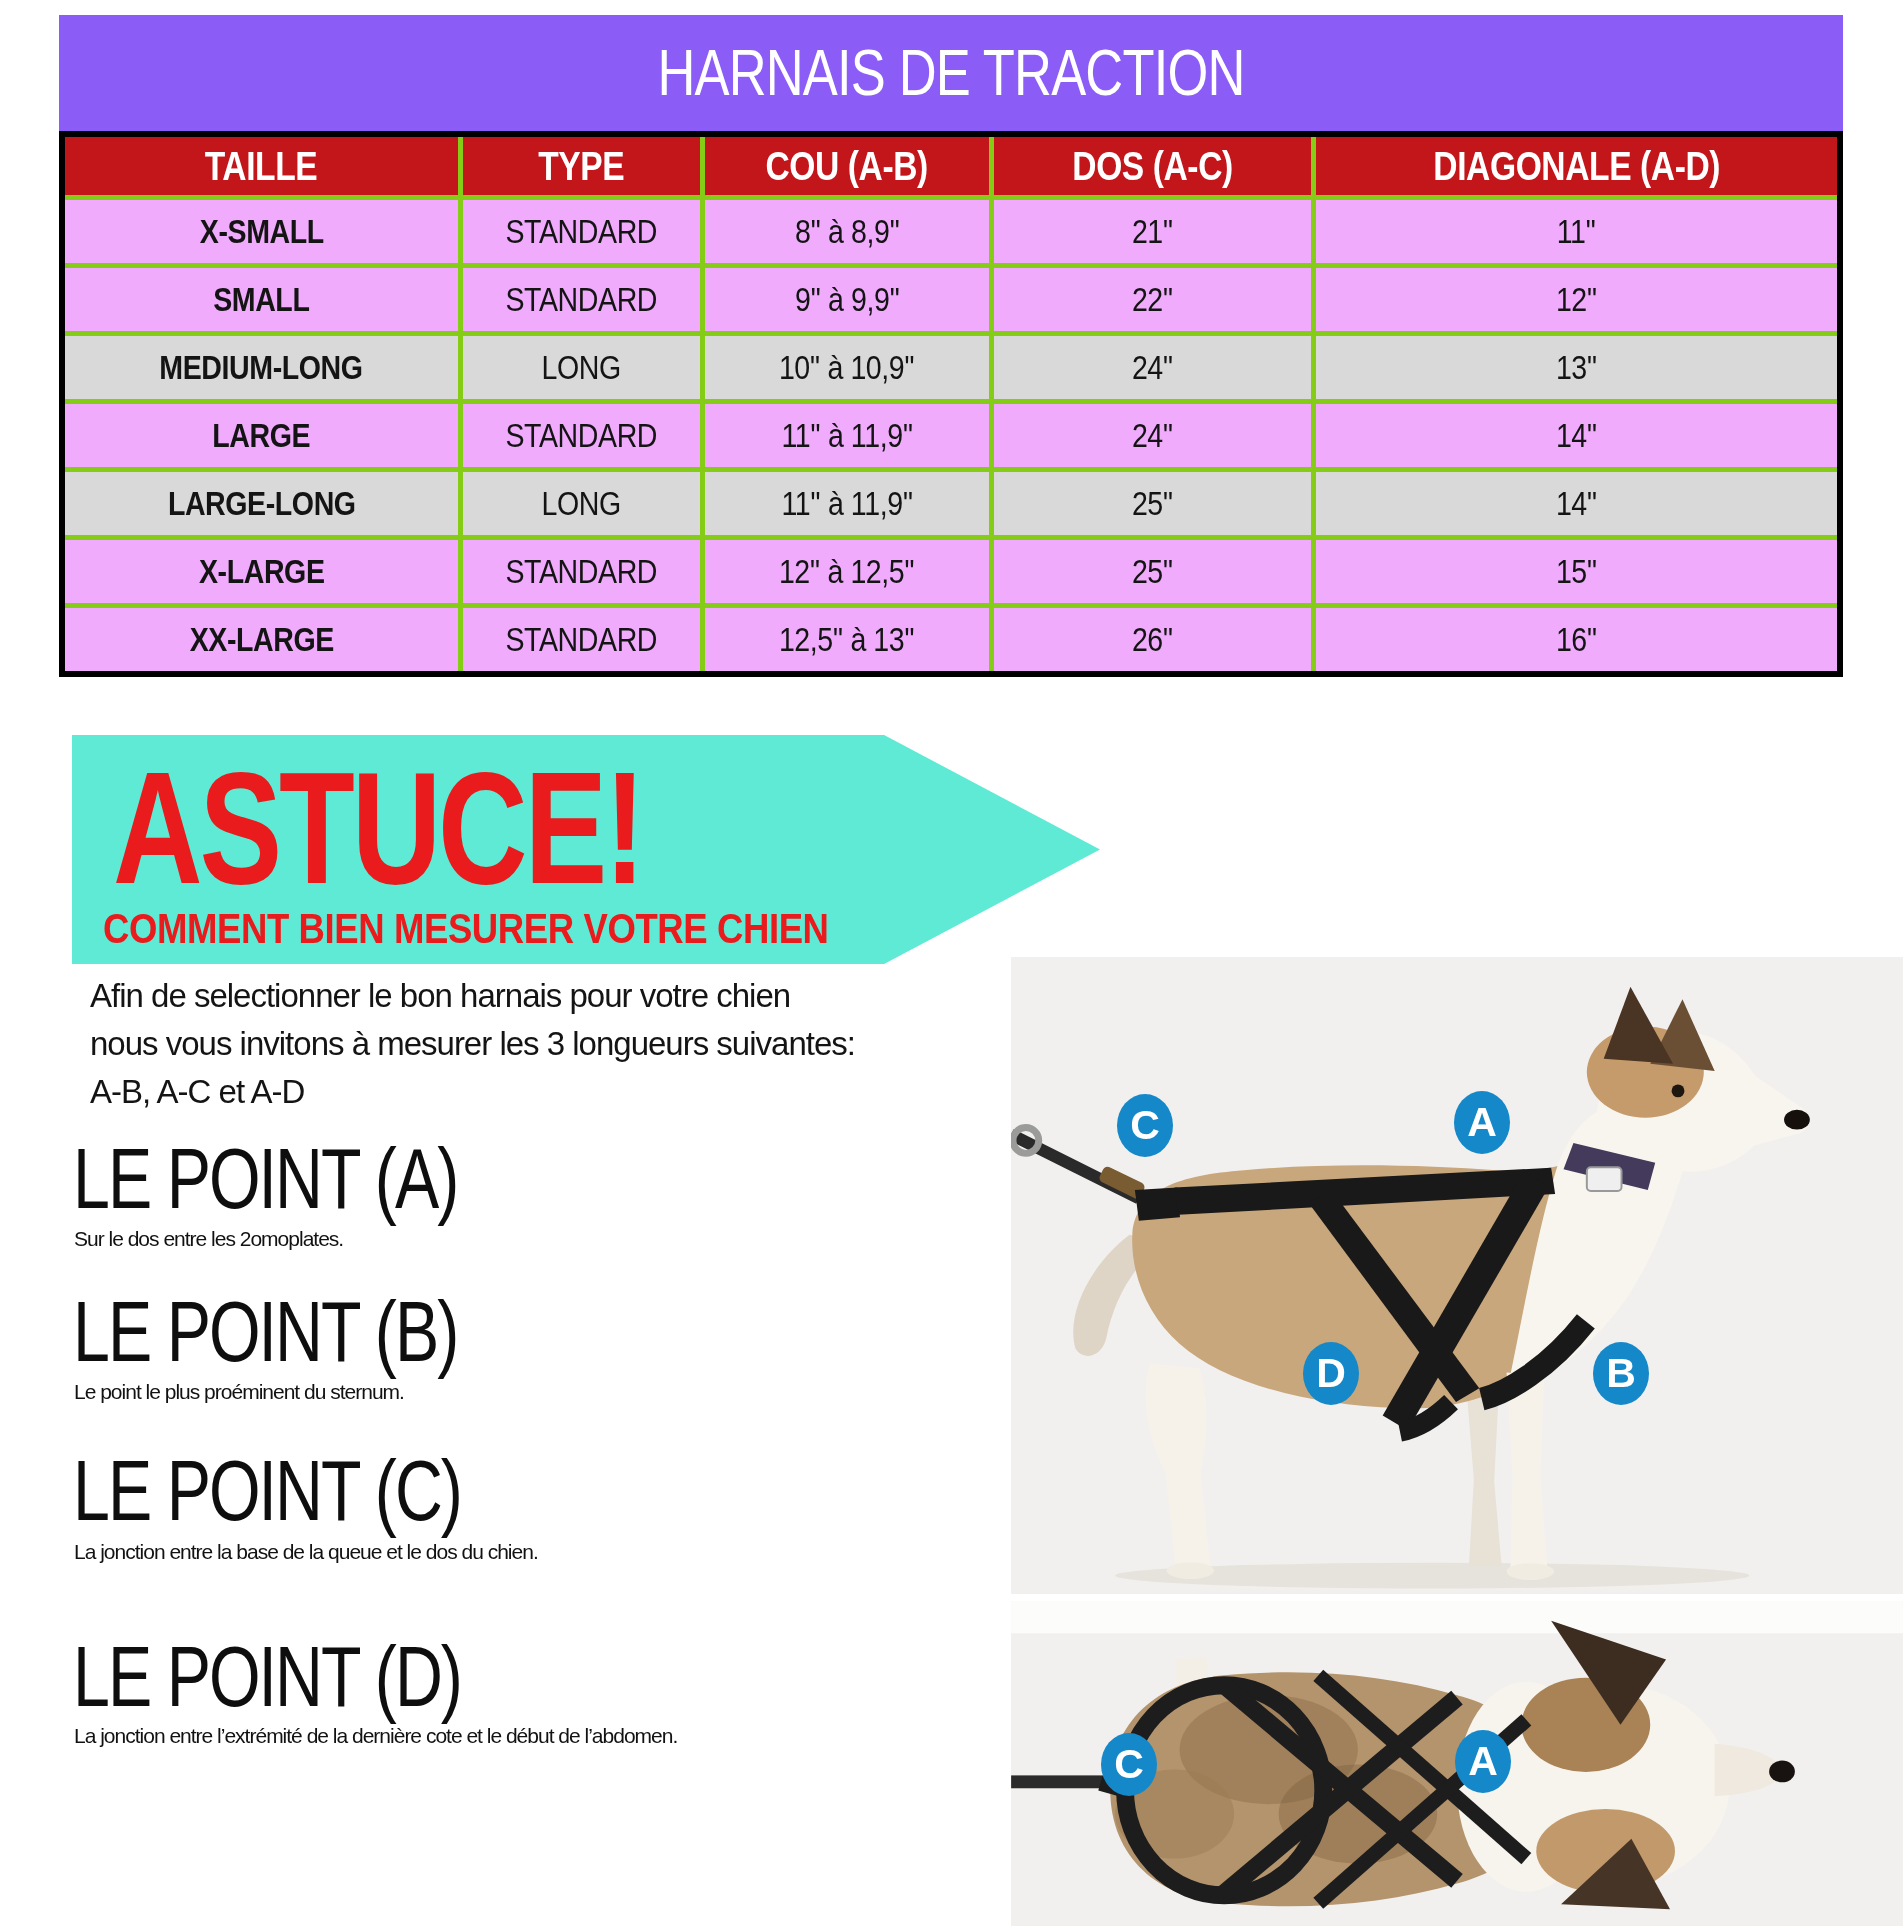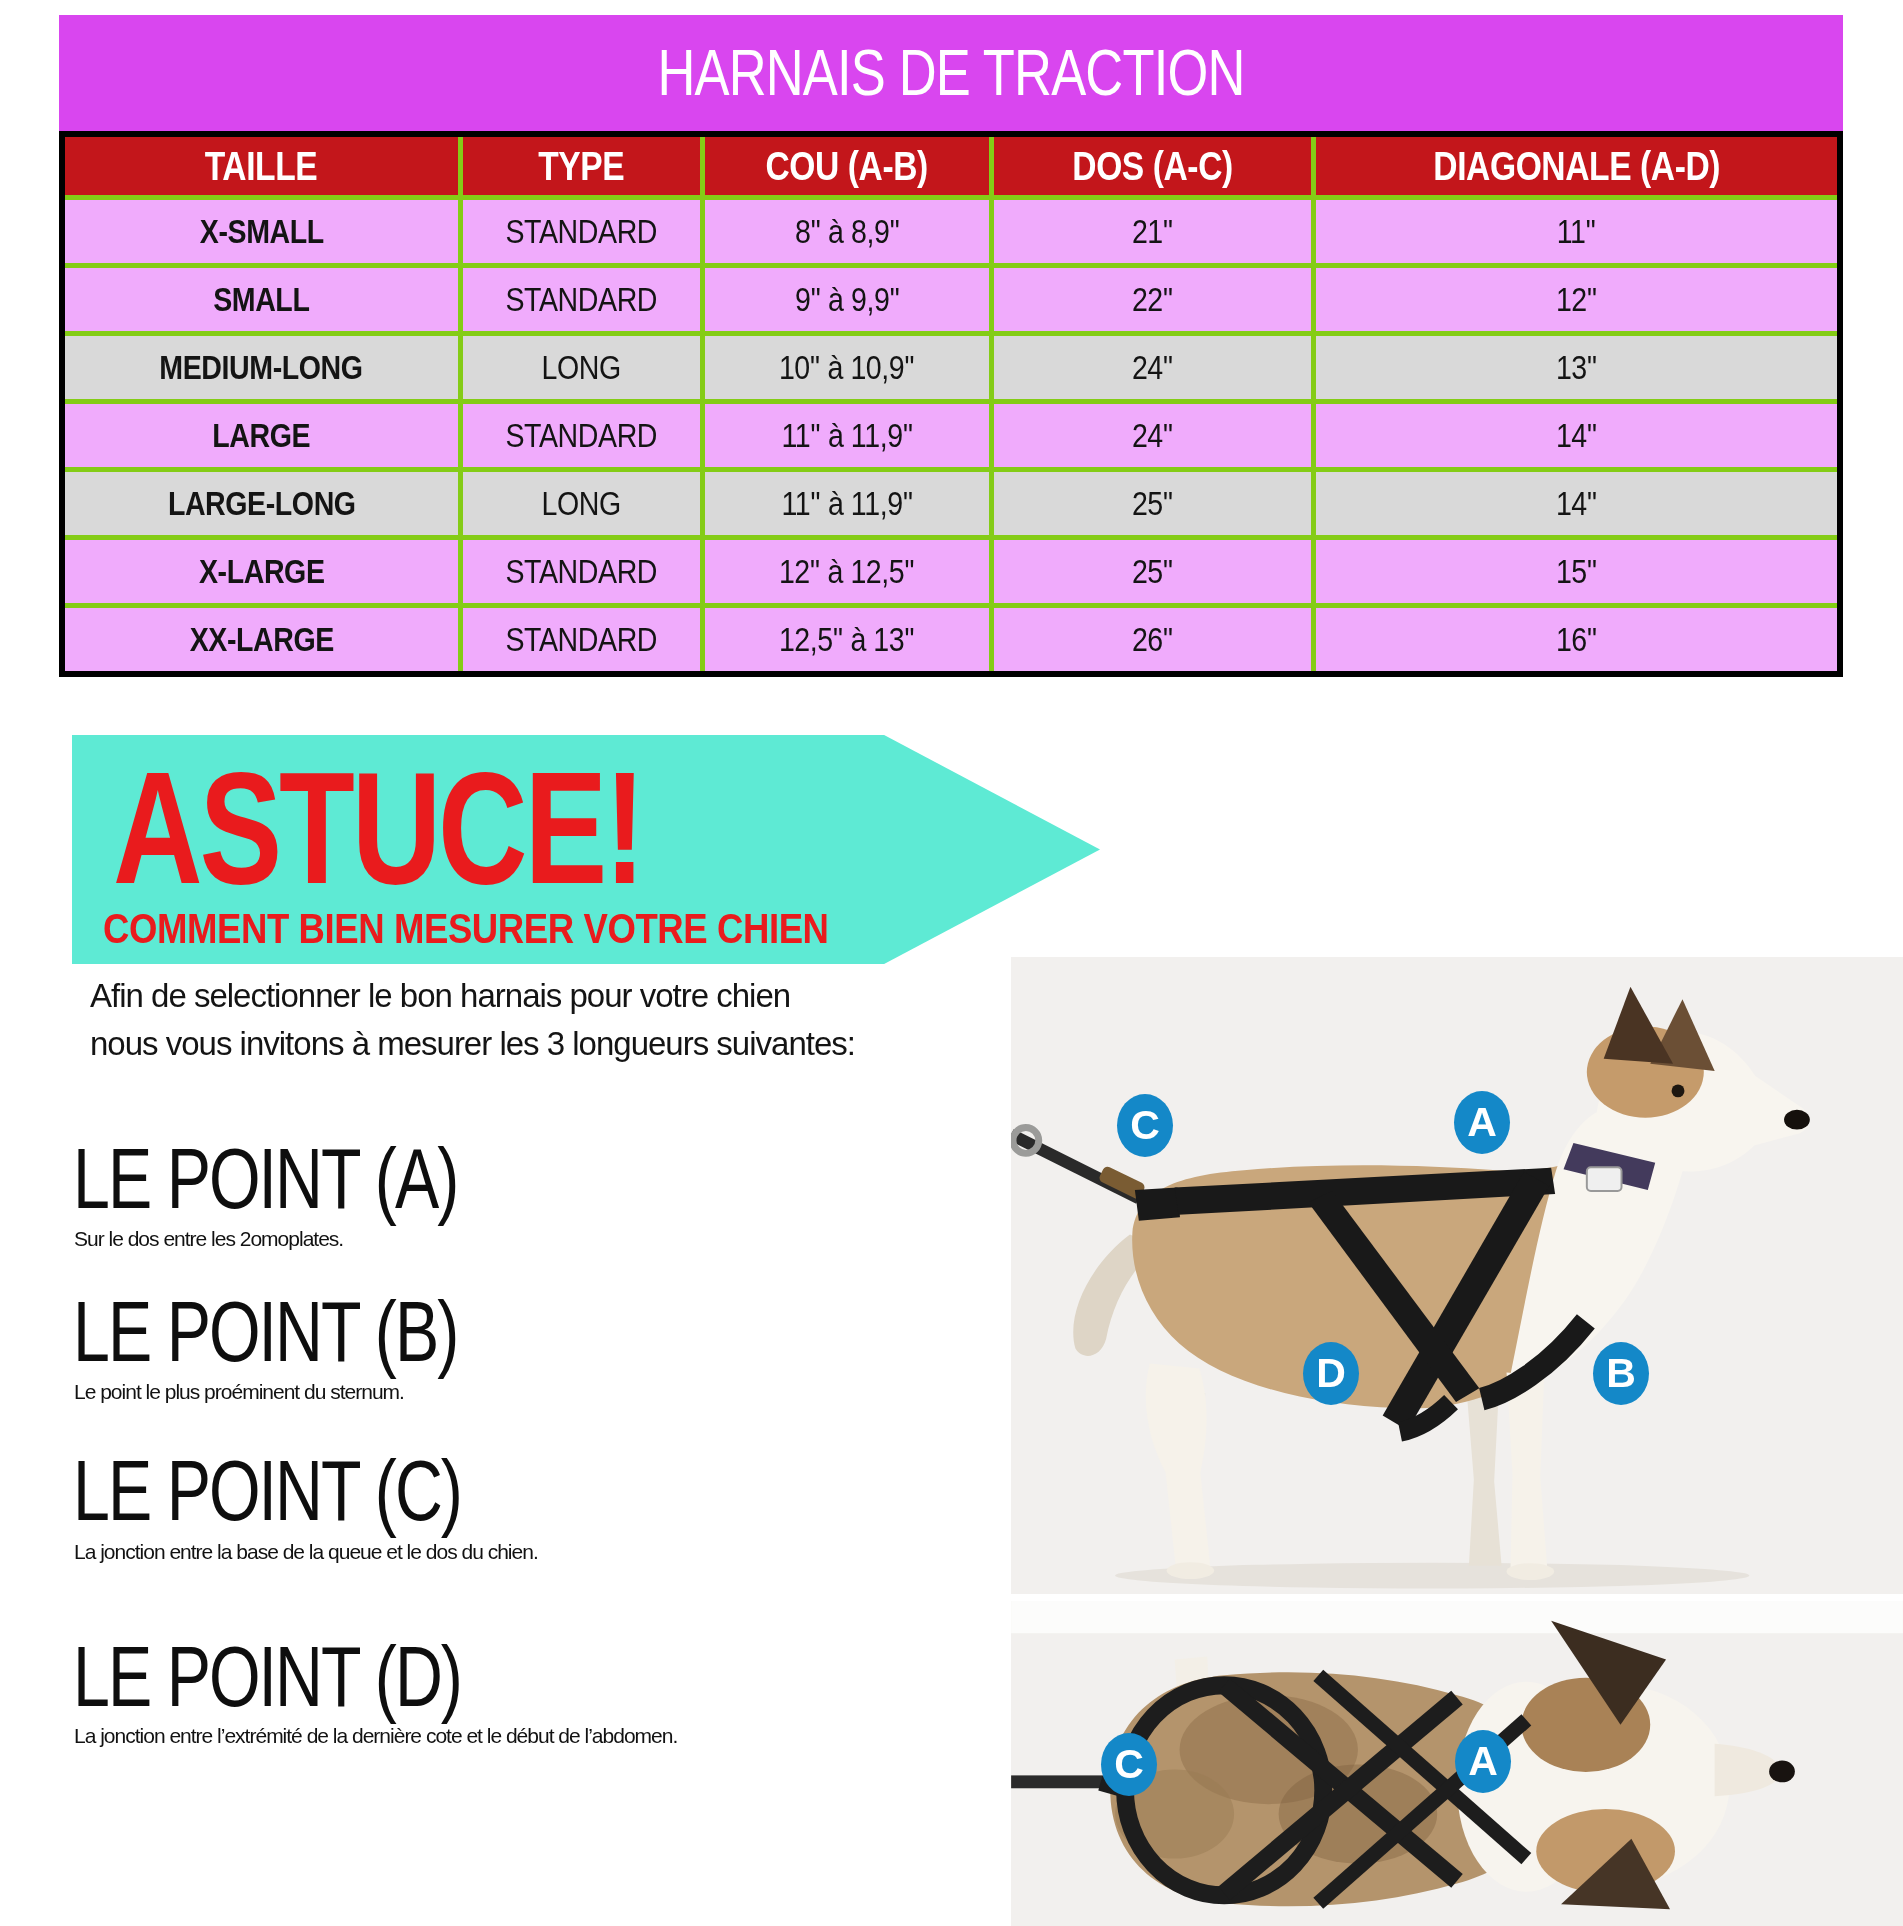--- a/index.html
+++ b/index.html
@@ -8,7 +8,7 @@
 
   
   .sheet{position:absolute;left:59px;top:15px;width:1784px;}
-  .titlebar{height:116px;background:#d946ef;display:flex;align-items:center;justify-content:center;}
+  .titlebar{height:116px;background:#8b5cf6;display:flex;align-items:center;justify-content:center;}
   .titlebar .t{color:#ffffff;font-size:64px;font-weight:500;letter-spacing:-1px;
                display:inline-block;transform:scaleX(.82);transform-origin:50% 50%;white-space:nowrap;}
   table.size{width:100%;border-collapse:collapse;table-layout:fixed;border:6px solid #000;}

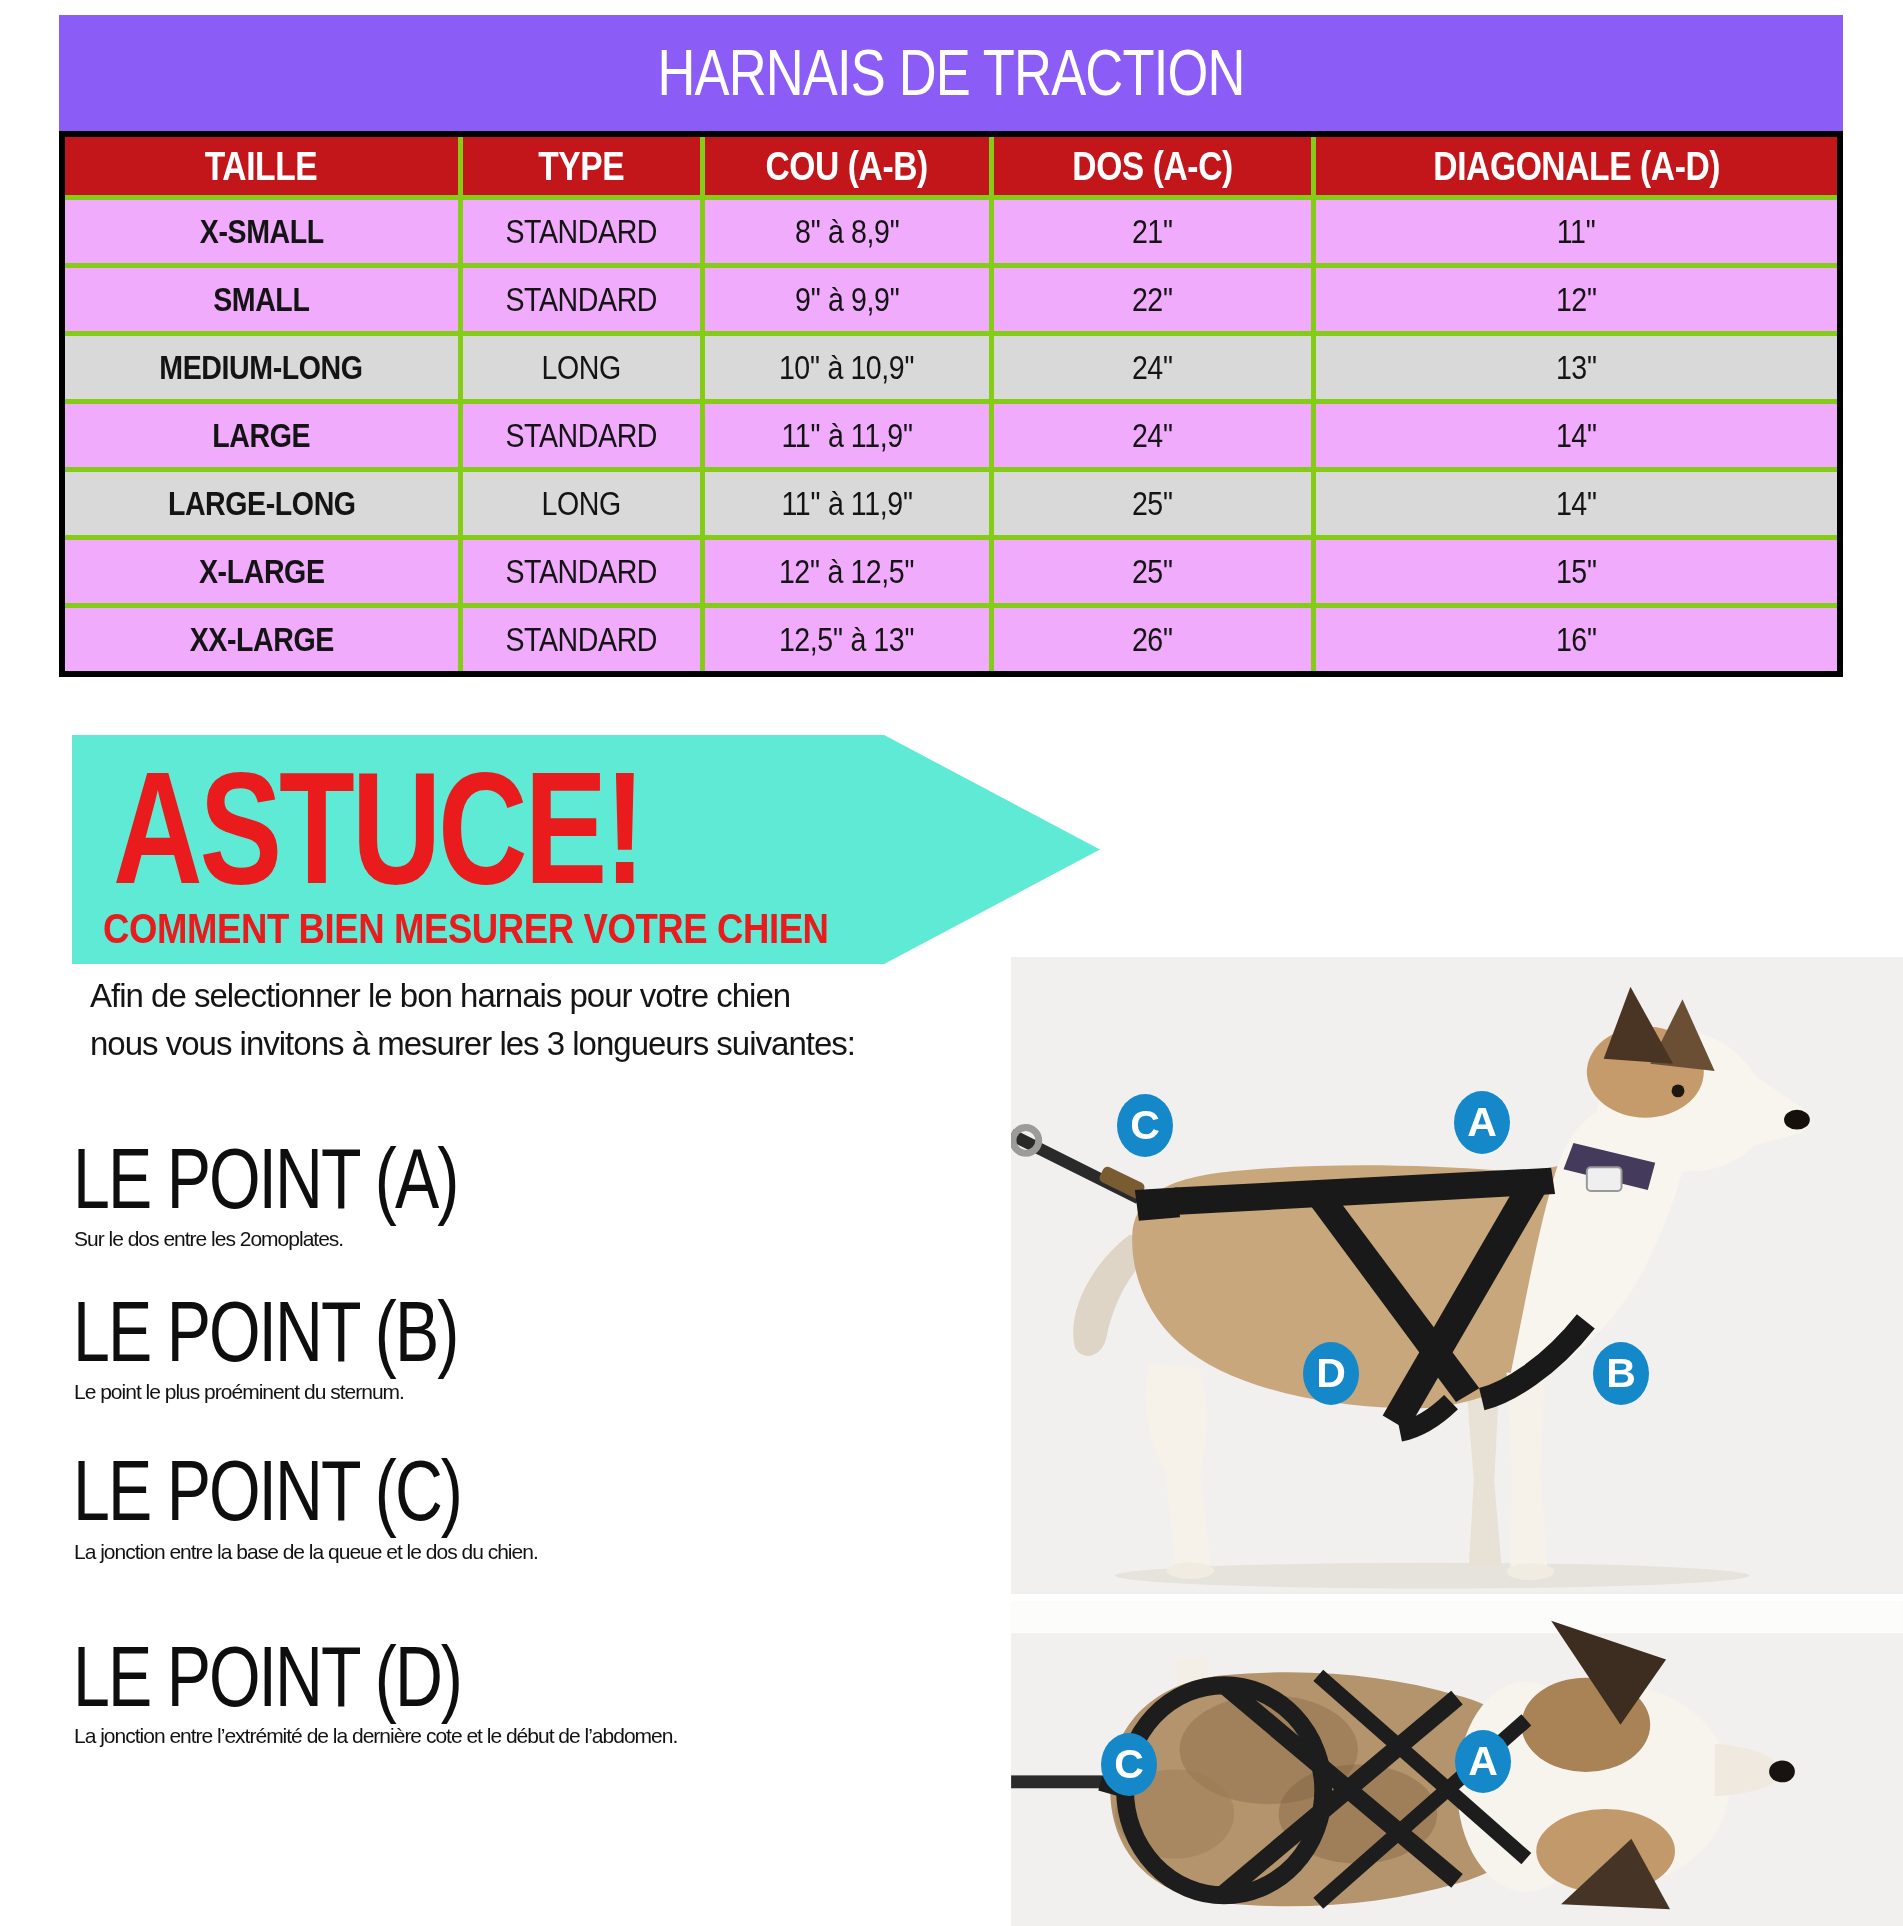--- a/index.html
+++ b/index.html
@@ -136,6 +136,7 @@
   <div class="intro">
     <div>Afin de selectionner le bon harnais pour votre chien</div>
     <div>nous vous invitons à mesurer les 3 longueurs suivantes:</div>
+    <div>A-B, A-C et A-D</div>
   </div>
 
   <span class="point-h" style="top:1136px;">LE POINT (A)</span>

